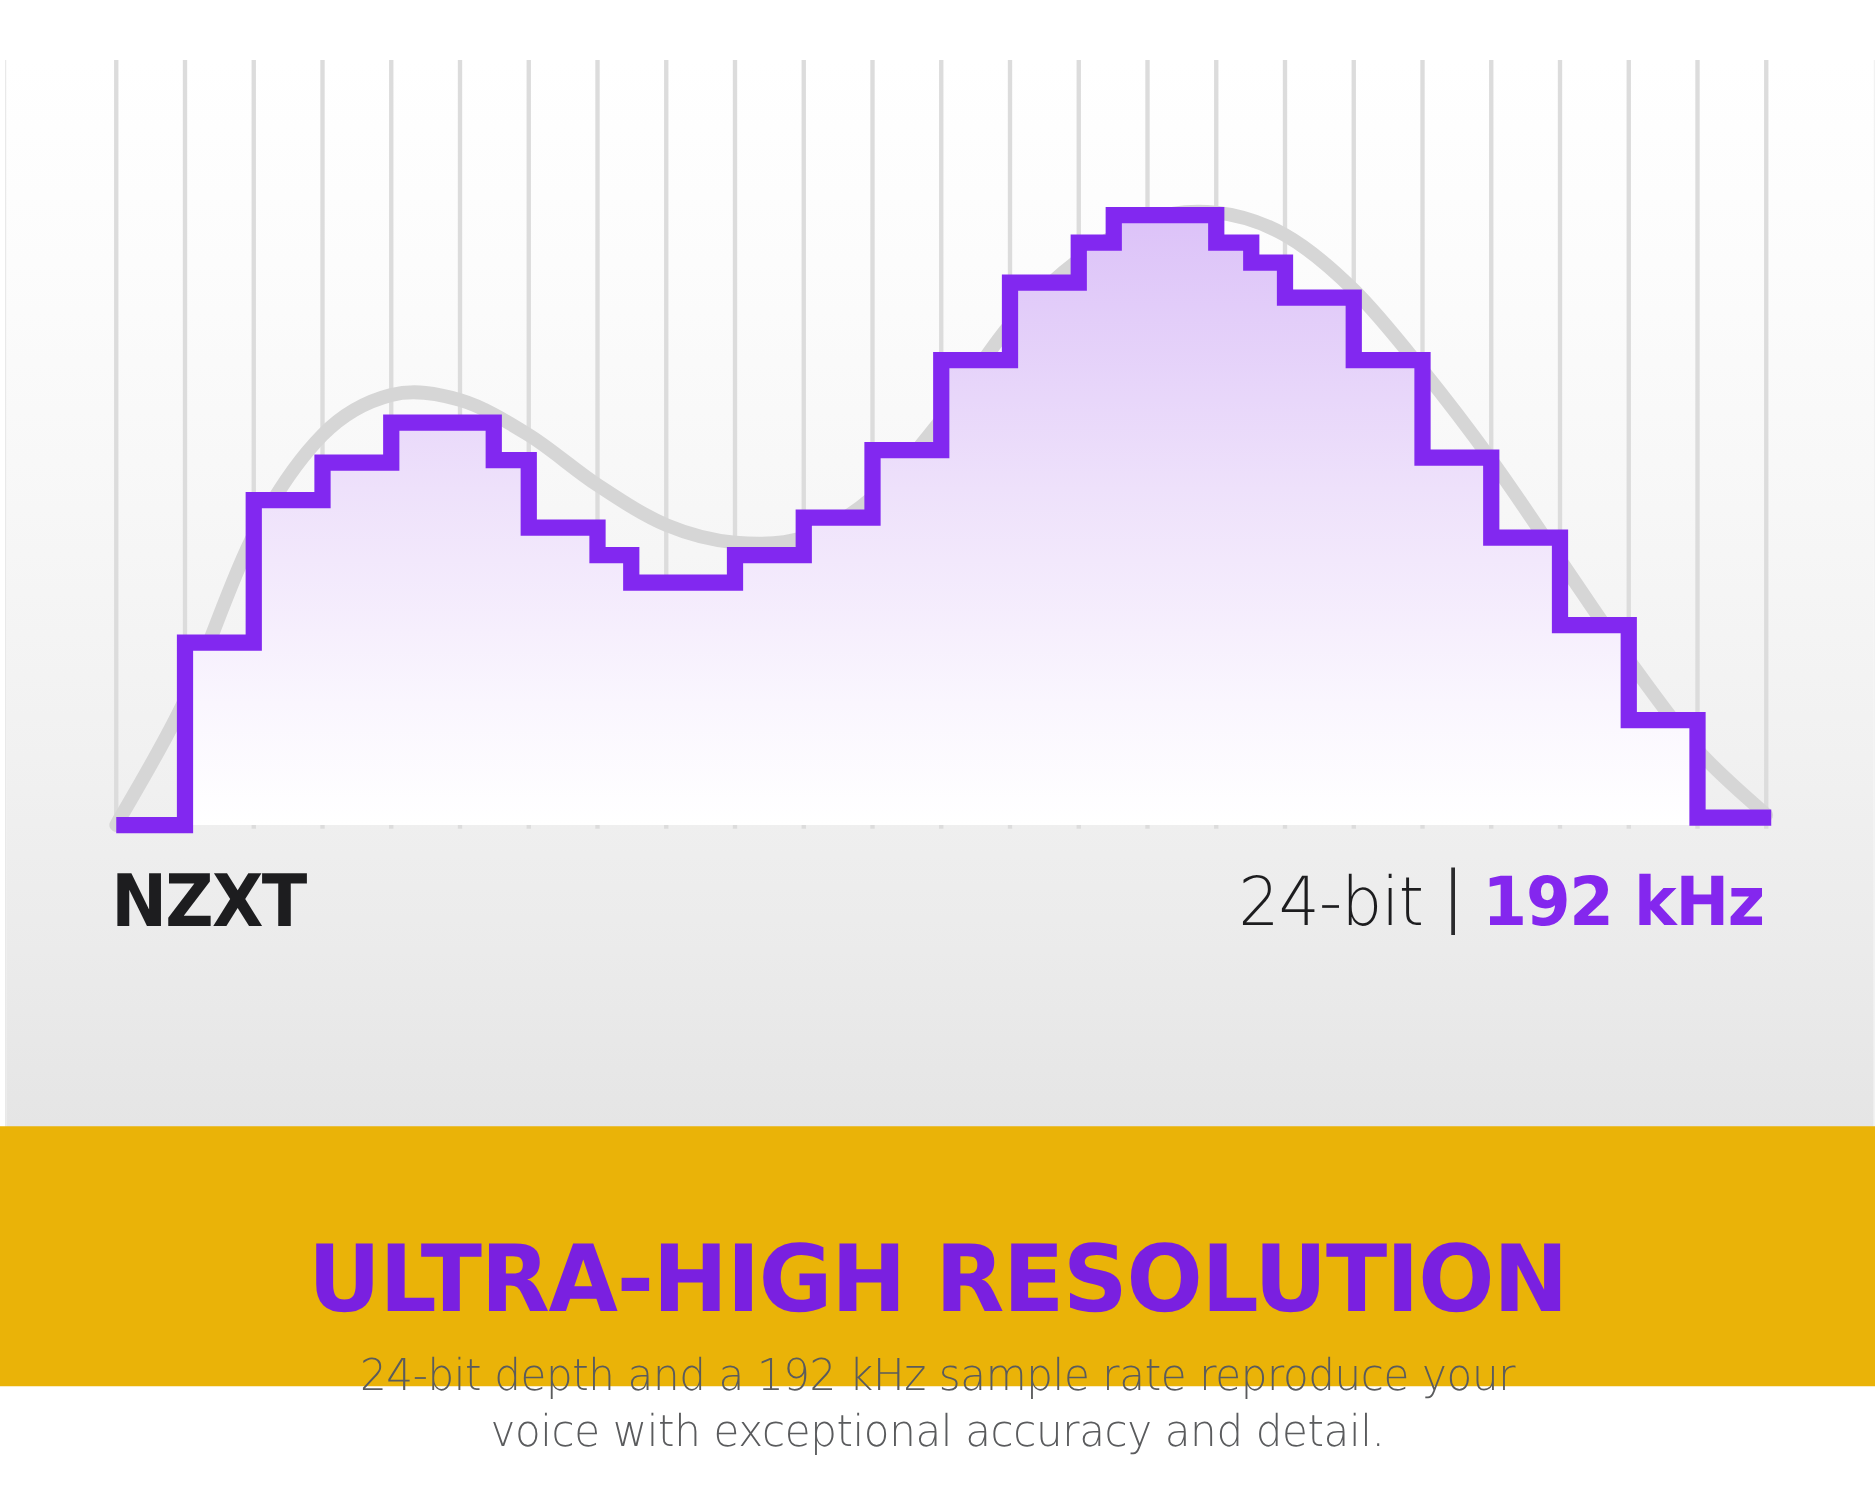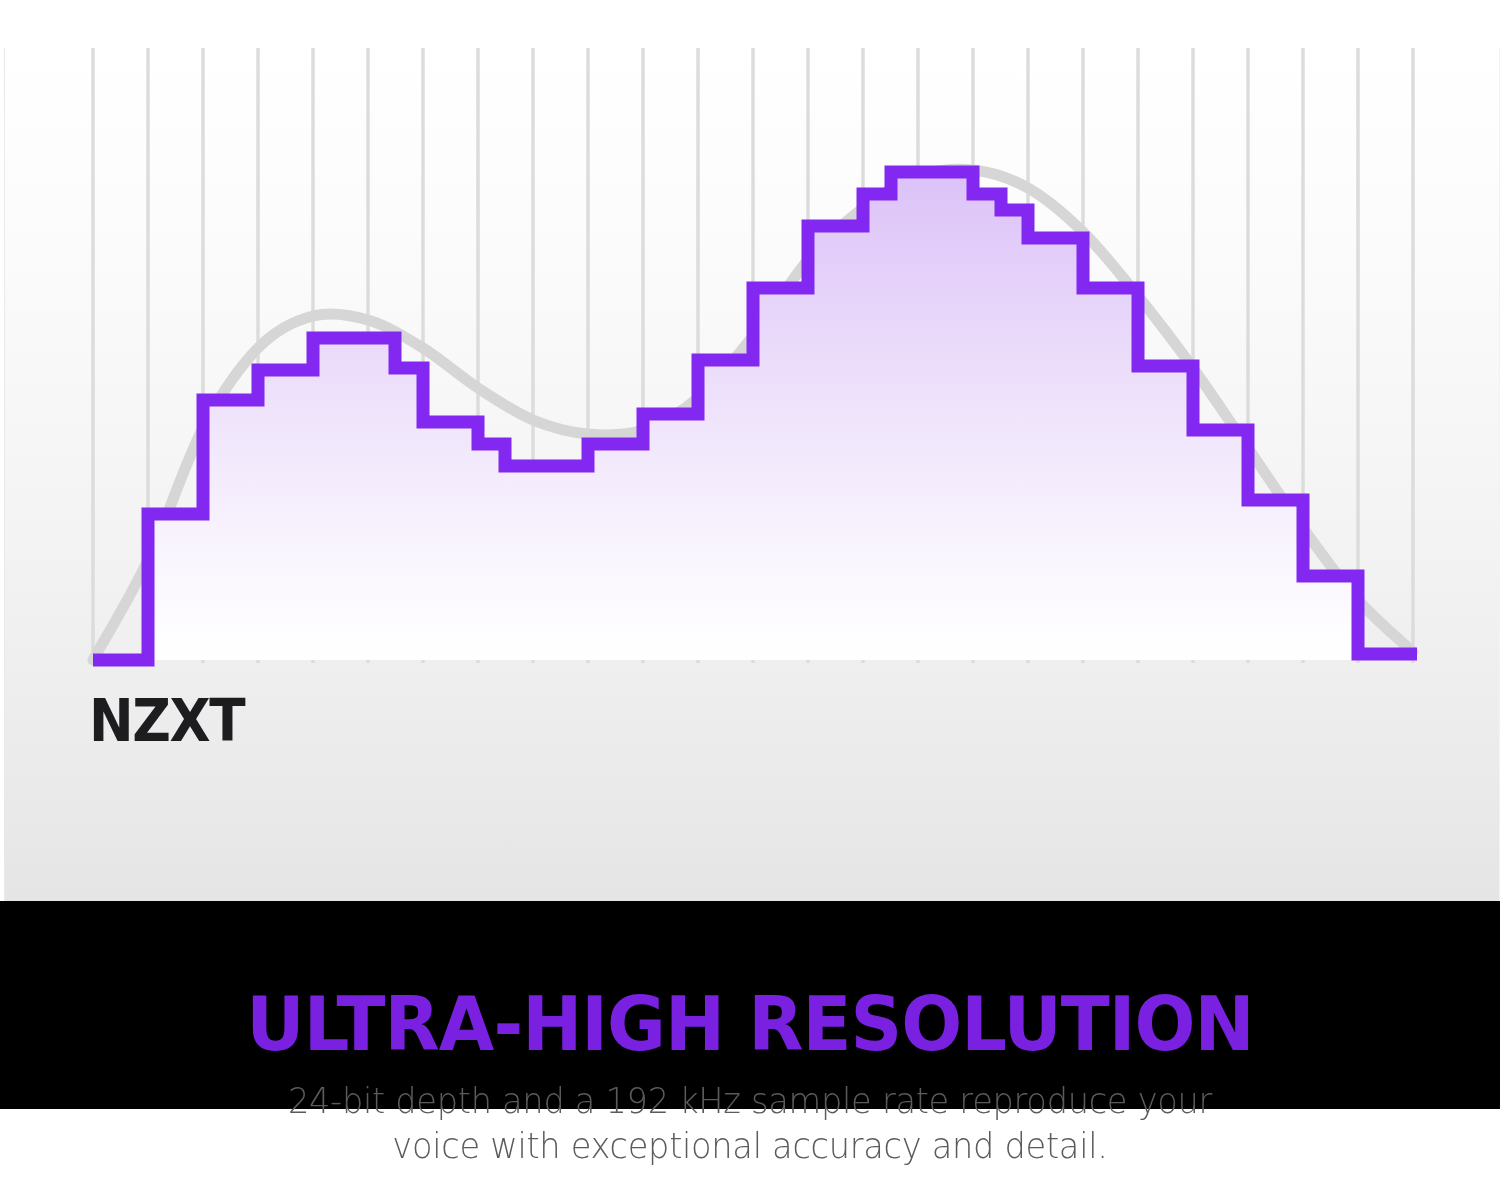--- a/index.html
+++ b/index.html
@@ -178,6 +178,11 @@
 
   <div id="caption-row">
     <div id="brand-logo">NZXT</div>
+    <div id="spec-row">
+      <span id="spec-bit">24-bit</span>
+      <span id="spec-divider"></span>
+      <span id="spec-rate">192 kHz</span>
+    </div>
   </div>
 </div>
 

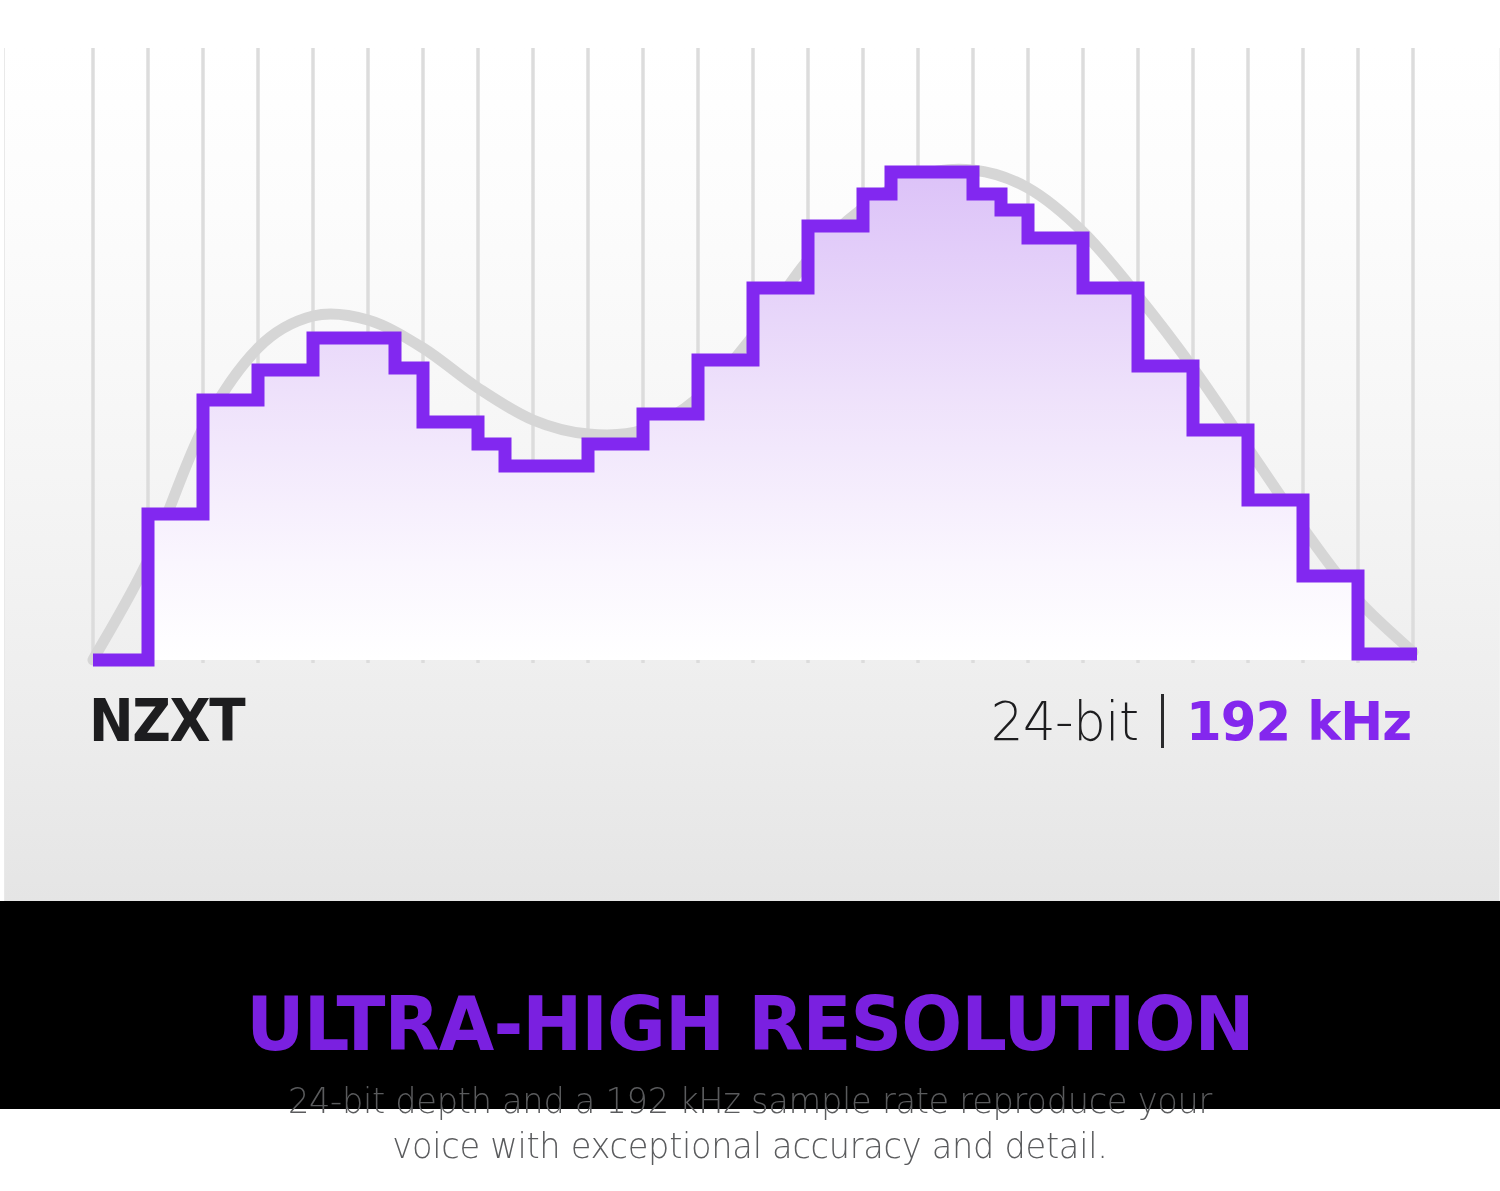--- a/index.html
+++ b/index.html
@@ -98,7 +98,7 @@
     top: 901px;
     width: 1500px;
     height: 208px;
-    background: #000000;
+    background: #eab308;
     text-align: center;
   }
   #headline {

